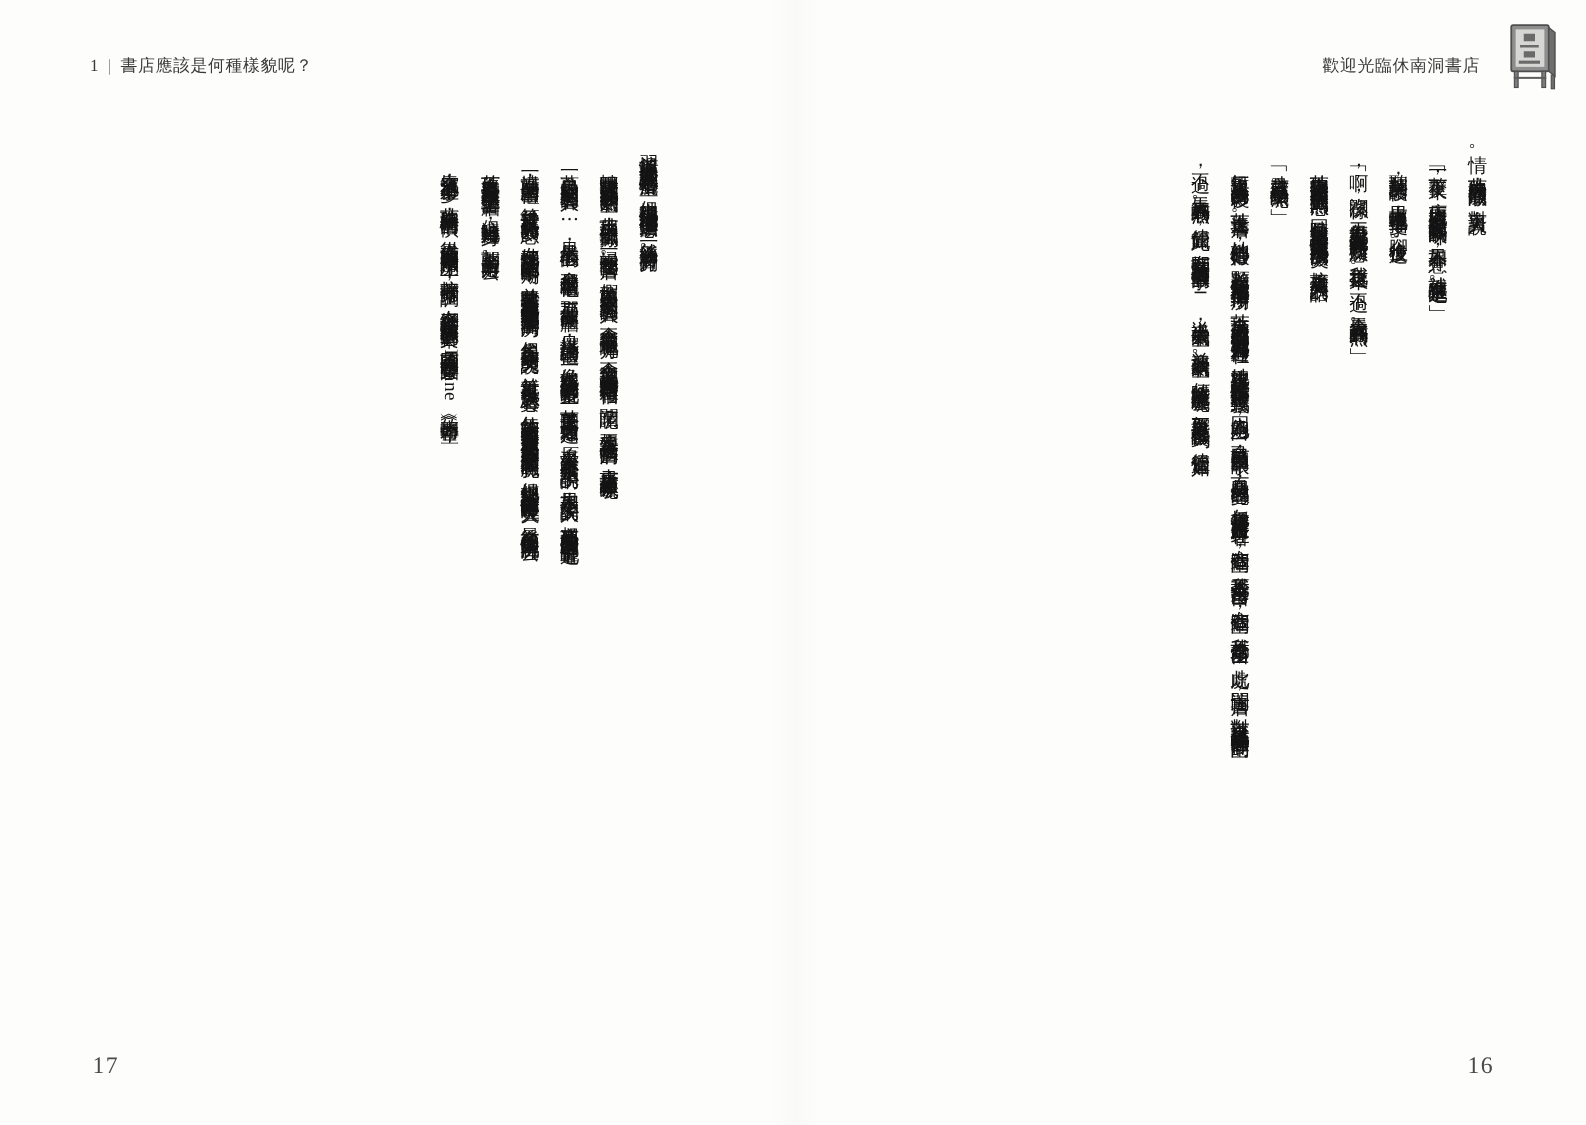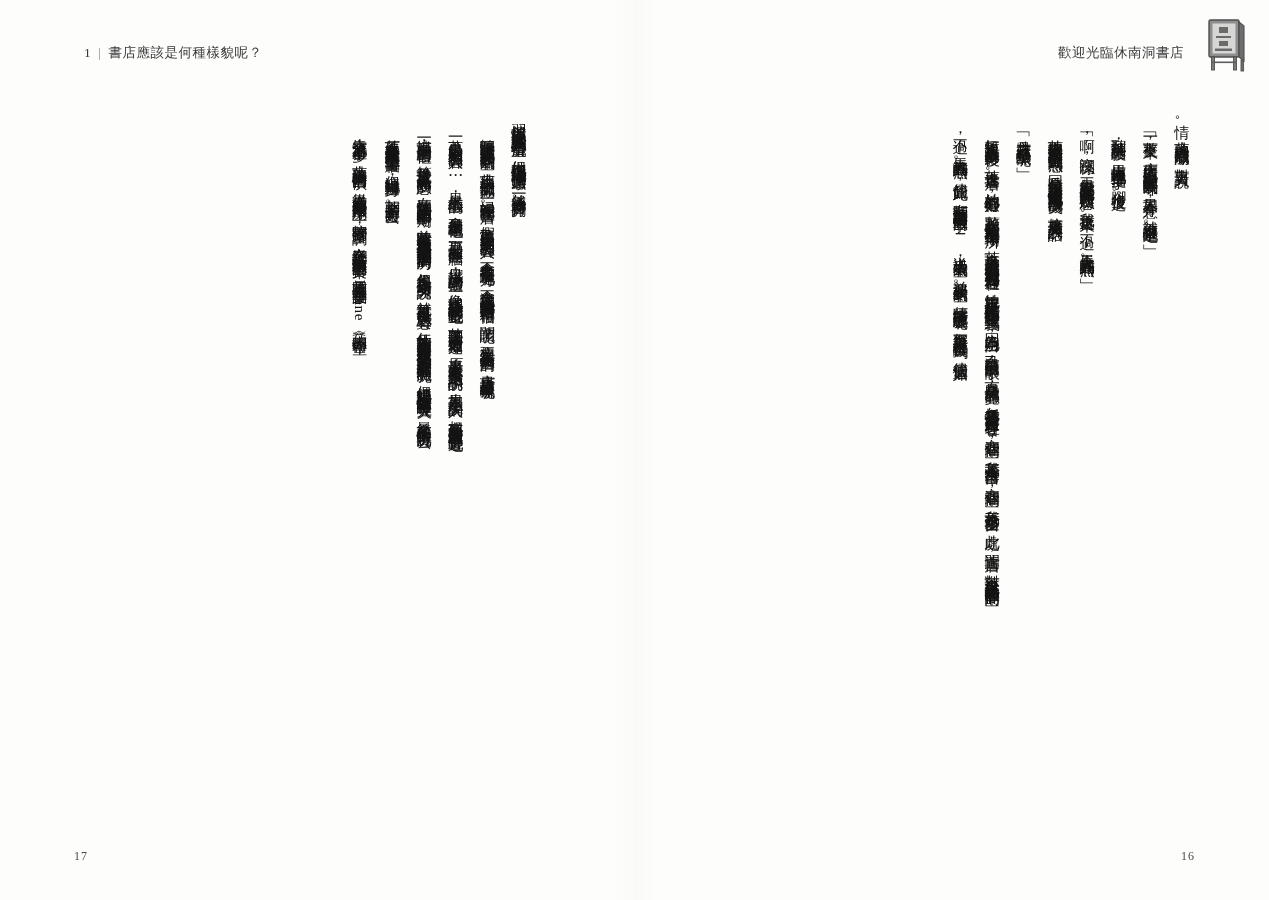--- a/index.html
+++ b/index.html
@@ -43,7 +43,7 @@
     font-family: "Liberation Serif", "DejaVu Serif", serif;
   }
   .runhead-left {
-    left: 84px;
+    left: 72px;
   }
   .runhead-left .folio-inline {
     font-family: "Liberation Serif", serif;

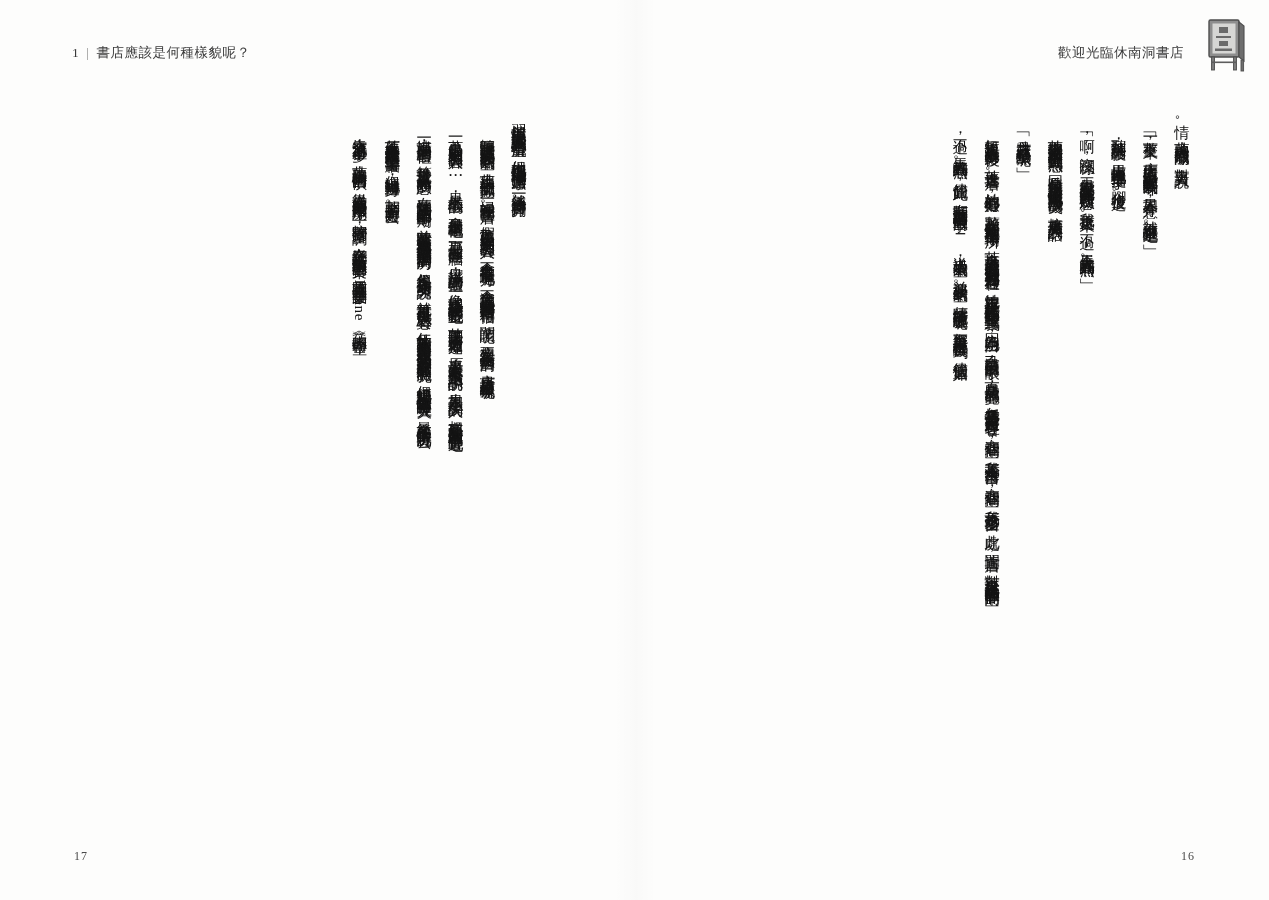--- a/index.html
+++ b/index.html
@@ -73,7 +73,7 @@
   .folio {
     position: absolute;
     bottom: 36px;
-    font-size: 12px;
+    font-size: 19px;
     color: #4a4a4a;
     letter-spacing: 1px;
   }

